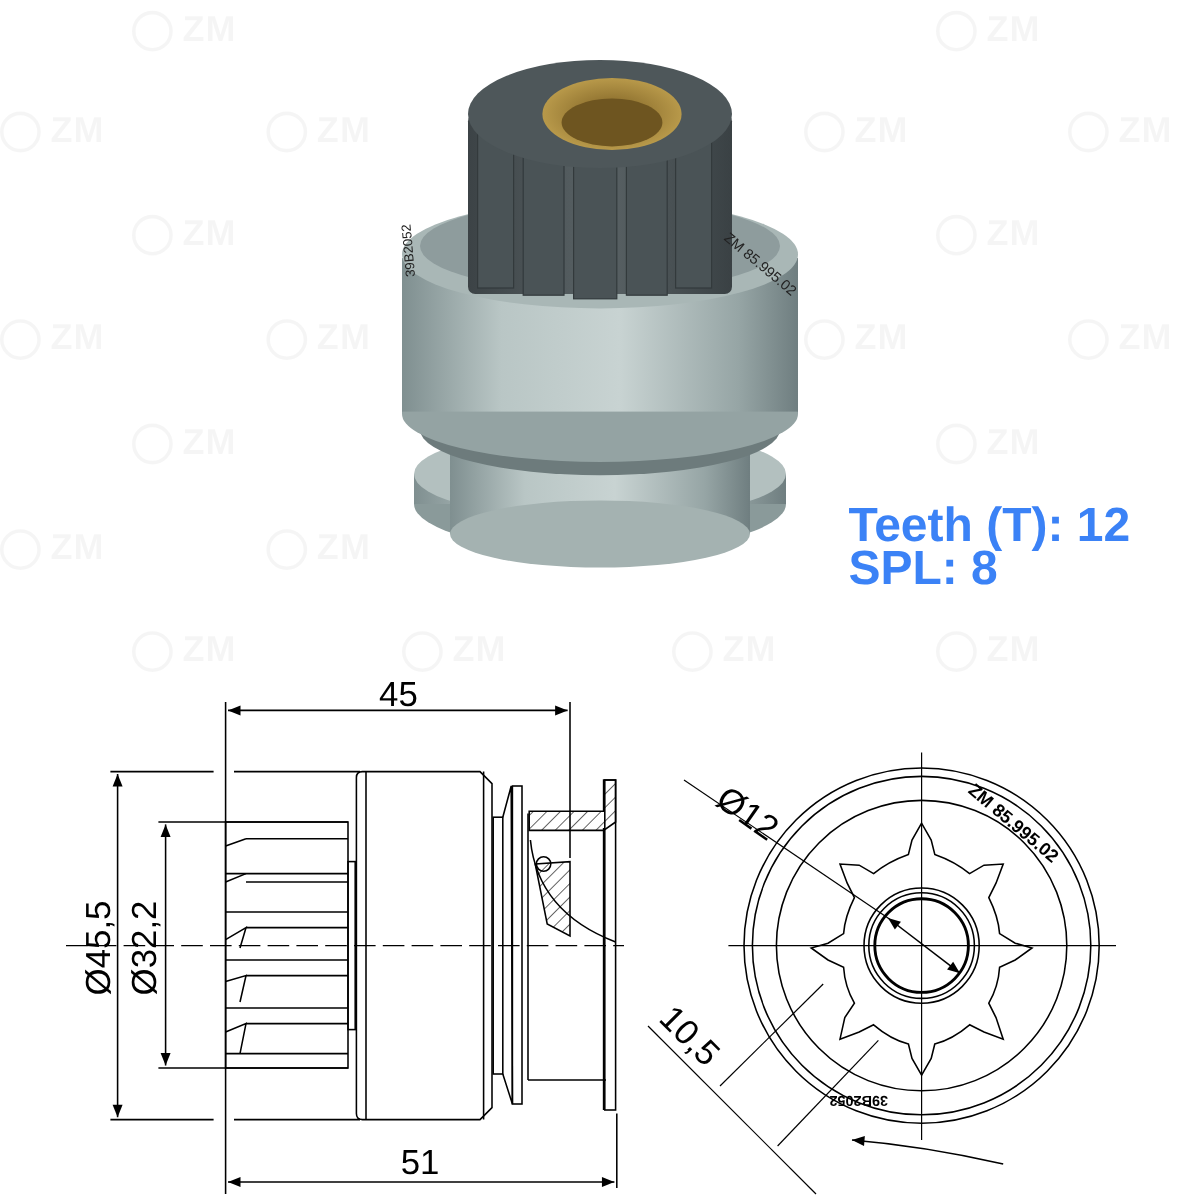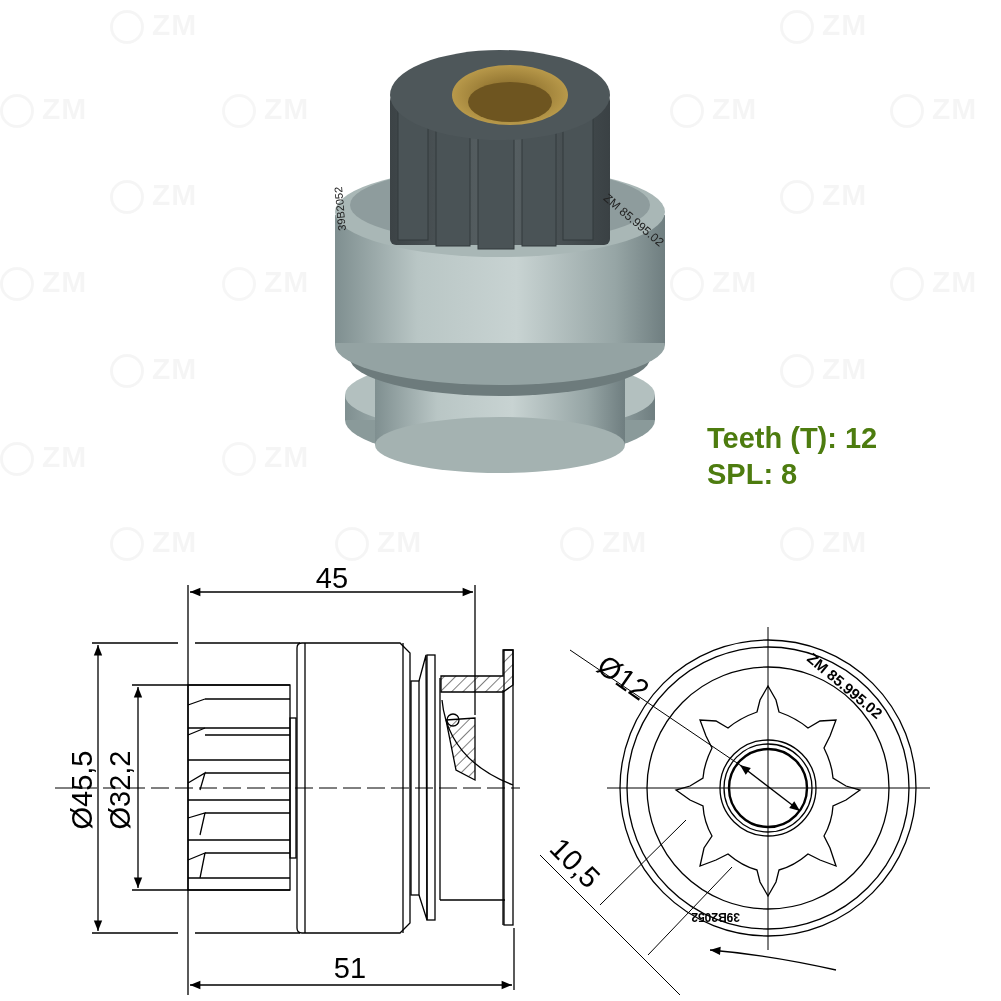--- a/index.html
+++ b/index.html
@@ -7,7 +7,7 @@
   .wm { position: absolute; color: #000; opacity: 0.035; font-weight: bold; font-size: 30px; font-family: "Liberation Sans", sans-serif; letter-spacing: 1px; white-space: nowrap; }
   .wm .c { display:inline-block; width: 34px; height: 34px; border: 3px solid #000; border-radius: 50%; vertical-align: middle; margin-right: 8px; box-sizing: border-box; }
   #render3d { position: absolute; left: 330px; top: 40px; width: 340px; height: 445px; }
-  #specs { position: absolute; left: 707px; top: 420px; font-weight: bold; font-size: 29px; line-height: 36px; color: #4d7c0f; }
+  #specs { position: absolute; left: 707px; top: 420px; font-weight: bold; font-size: 40px; line-height: 36px; color: #3b82f6; }
   #specs div { white-space: nowrap; }
   #drawing { position: absolute; left: 0; top: 0; width: 1001px; height: 1001px; }
   .dim { font-family: "Liberation Sans", sans-serif; font-size: 29px; fill: #000; }

